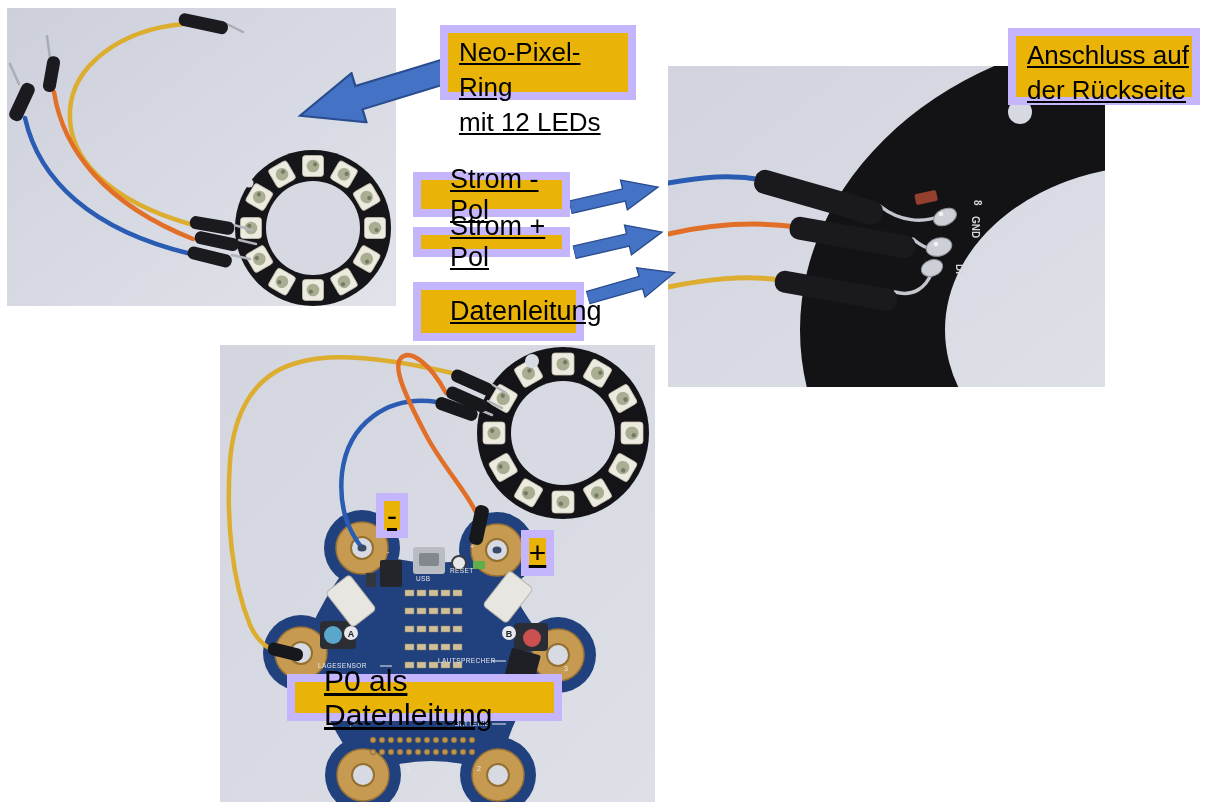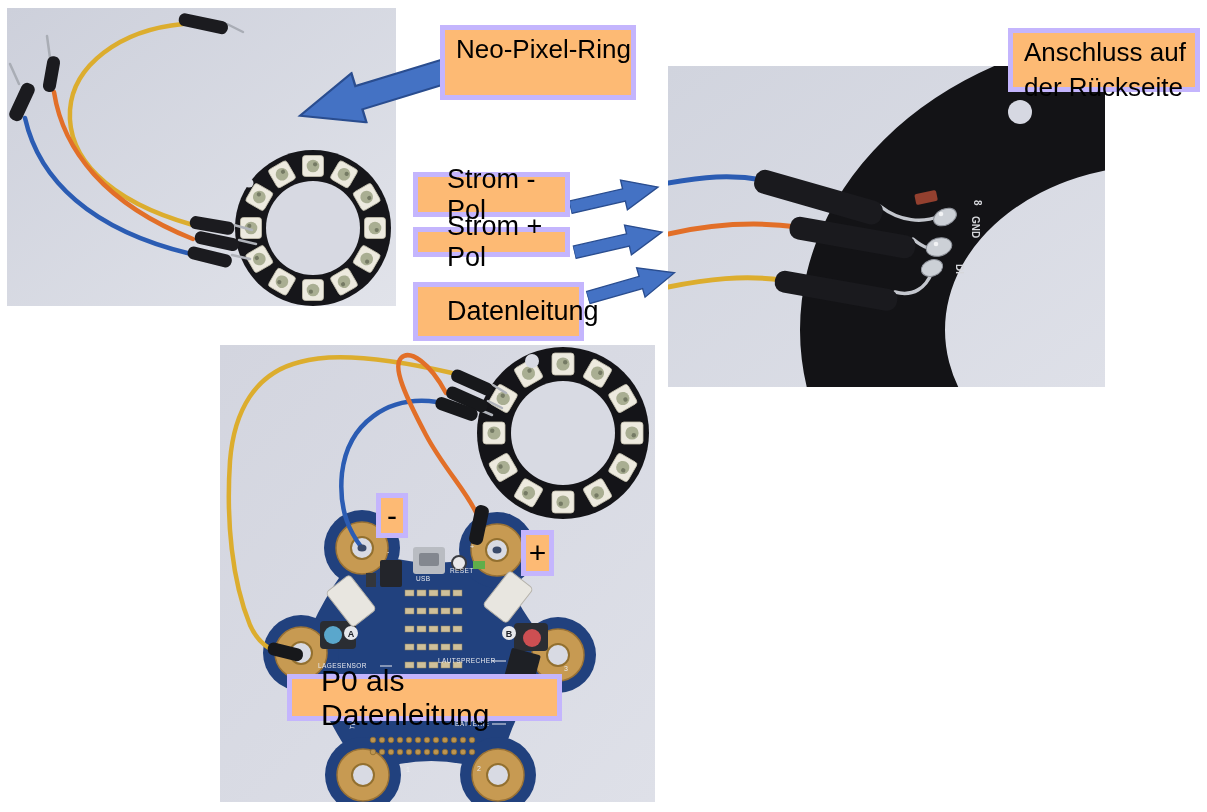--- a/index.html
+++ b/index.html
@@ -7,8 +7,8 @@
        font-family:"Liberation Sans",sans-serif;overflow:hidden;}
   .photo{position:absolute;overflow:hidden;z-index:5;}
   .photo svg{display:block;}
-  .pbox{position:absolute;background:#fdba74;border:5px solid #c4b5fd;color:#000;
-        box-sizing:border-box;z-index:30;}
+  .pbox{position:absolute;background:#eab308;border:8px solid #c4b5fd;color:#000;
+        box-sizing:border-box;z-index:30;text-decoration:underline;}
   .pbox.two{font-size:26px;line-height:35px;padding:2px 0 0 11px;}
   .pbox.one{font-size:27px;display:flex;align-items:center;padding-left:29px;}
   .pbox.big{font-size:30px;}

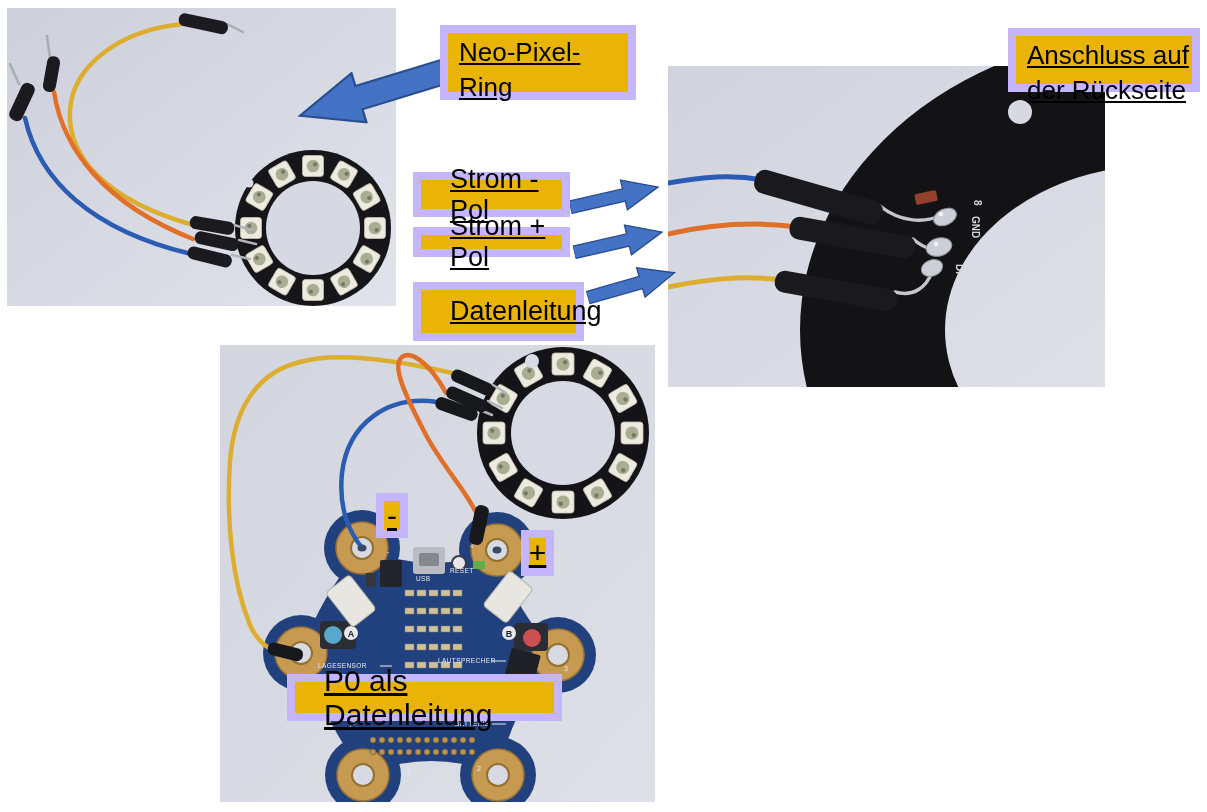--- a/index.html
+++ b/index.html
@@ -431,7 +431,7 @@
   <div>Neo-Pixel-Ring</div>
 </div>
 
-<div class="pbox two" style="left:1008px;top:28px;width:192px;height:64px">
+<div class="pbox two" style="left:1008px;top:28px;width:192px;height:77px">
   <div>Anschluss auf</div>
   <div>der Rückseite</div>
 </div>

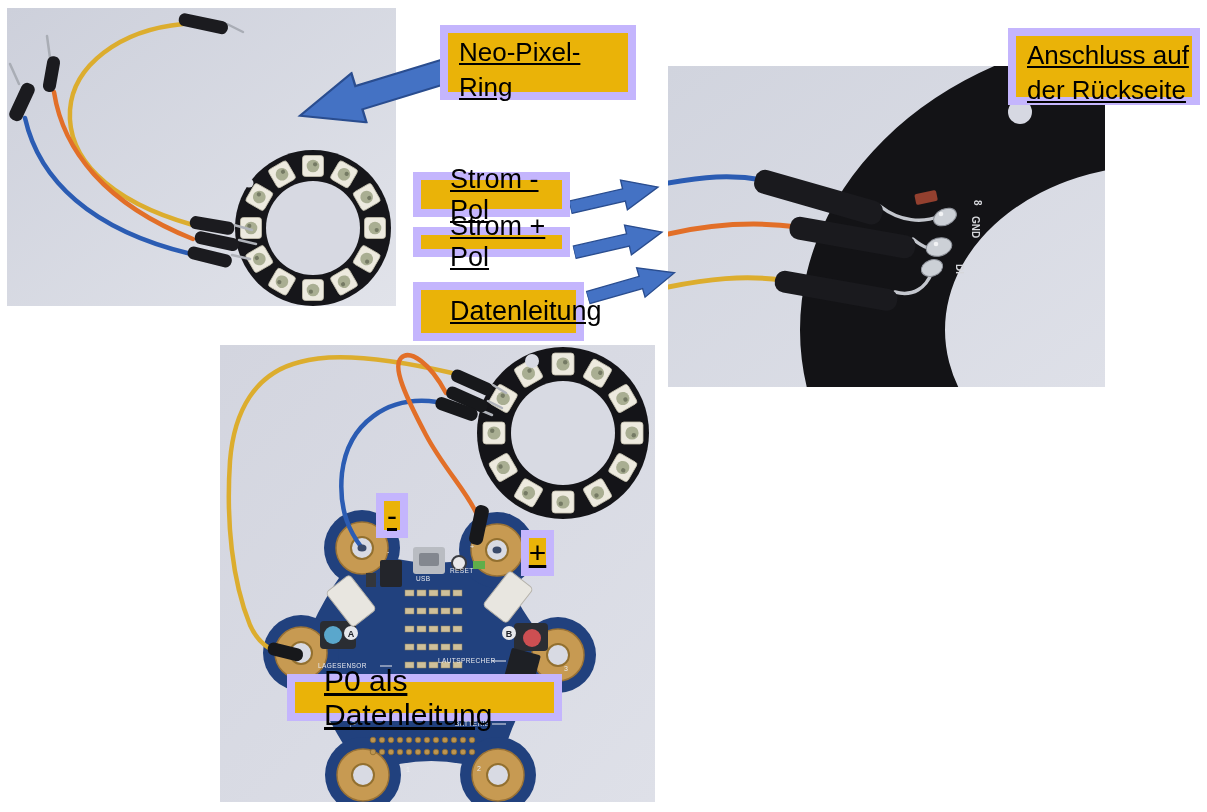--- a/index.html
+++ b/index.html
@@ -429,6 +429,7 @@
 
 <div class="pbox two" style="left:440px;top:25px;width:196px;height:75px">
   <div>Neo-Pixel-Ring</div>
+  <div>mit 12 LEDs</div>
 </div>
 
 <div class="pbox two" style="left:1008px;top:28px;width:192px;height:77px">

